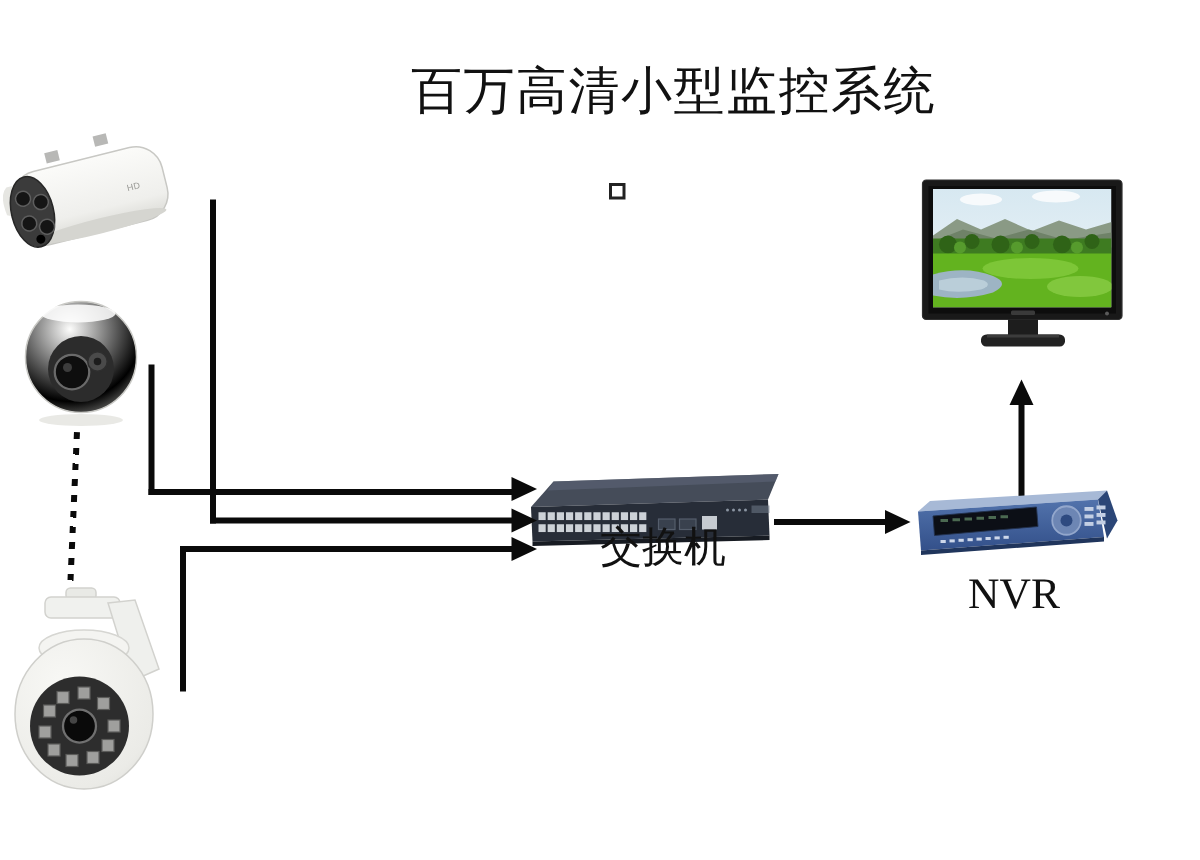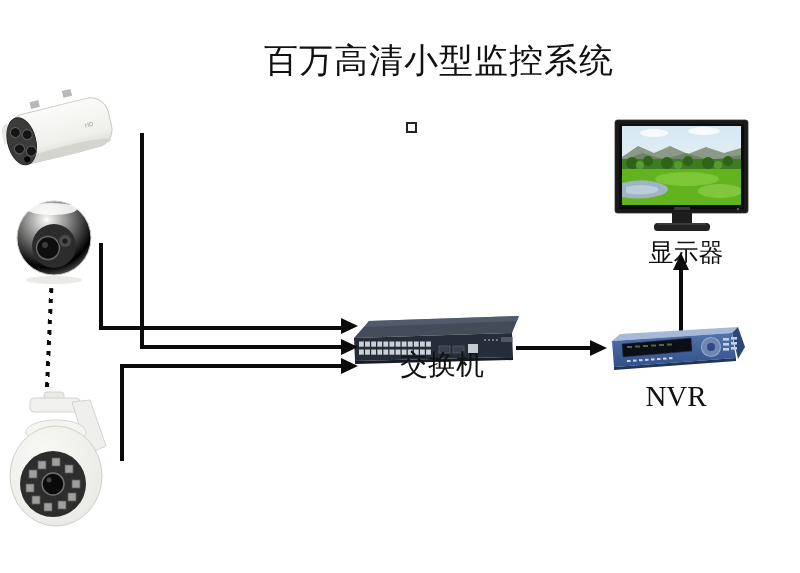--- a/index.html
+++ b/index.html
@@ -12,7 +12,7 @@
   }
   .abs{position:absolute;}
   .title{
-    left:229px;top:38px;width:420px;text-align:center;
+    left:239px;top:38px;width:420px;text-align:center;
     font-size:34px;letter-spacing:1px;white-space:nowrap;
   }
   .label{white-space:nowrap;text-align:center;}

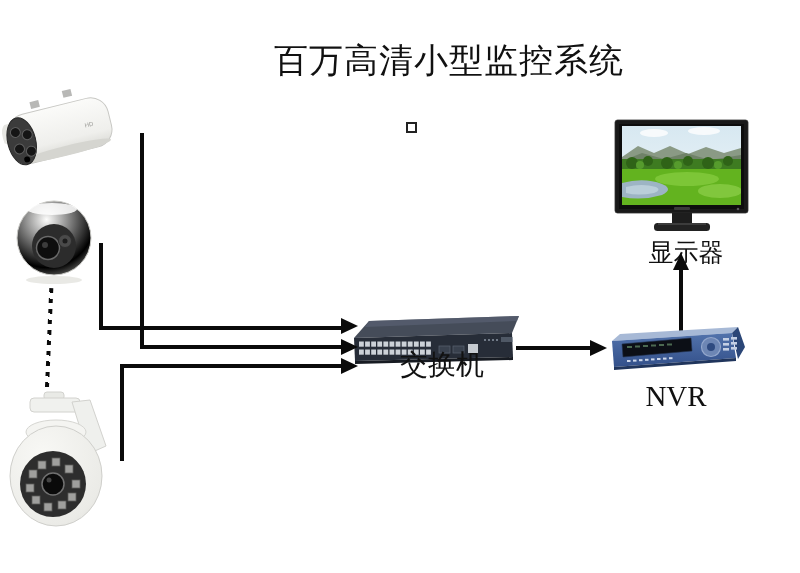--- a/index.html
+++ b/index.html
@@ -289,7 +289,6 @@
 
   <div class="abs label label-switch">交换机</div>
   <div class="abs label label-nvr">NVR</div>
-  <div class="abs label label-monitor">显示器</div>
 
   <div class="abs ah-up" style="left:673px;top:253px;"></div>
 

